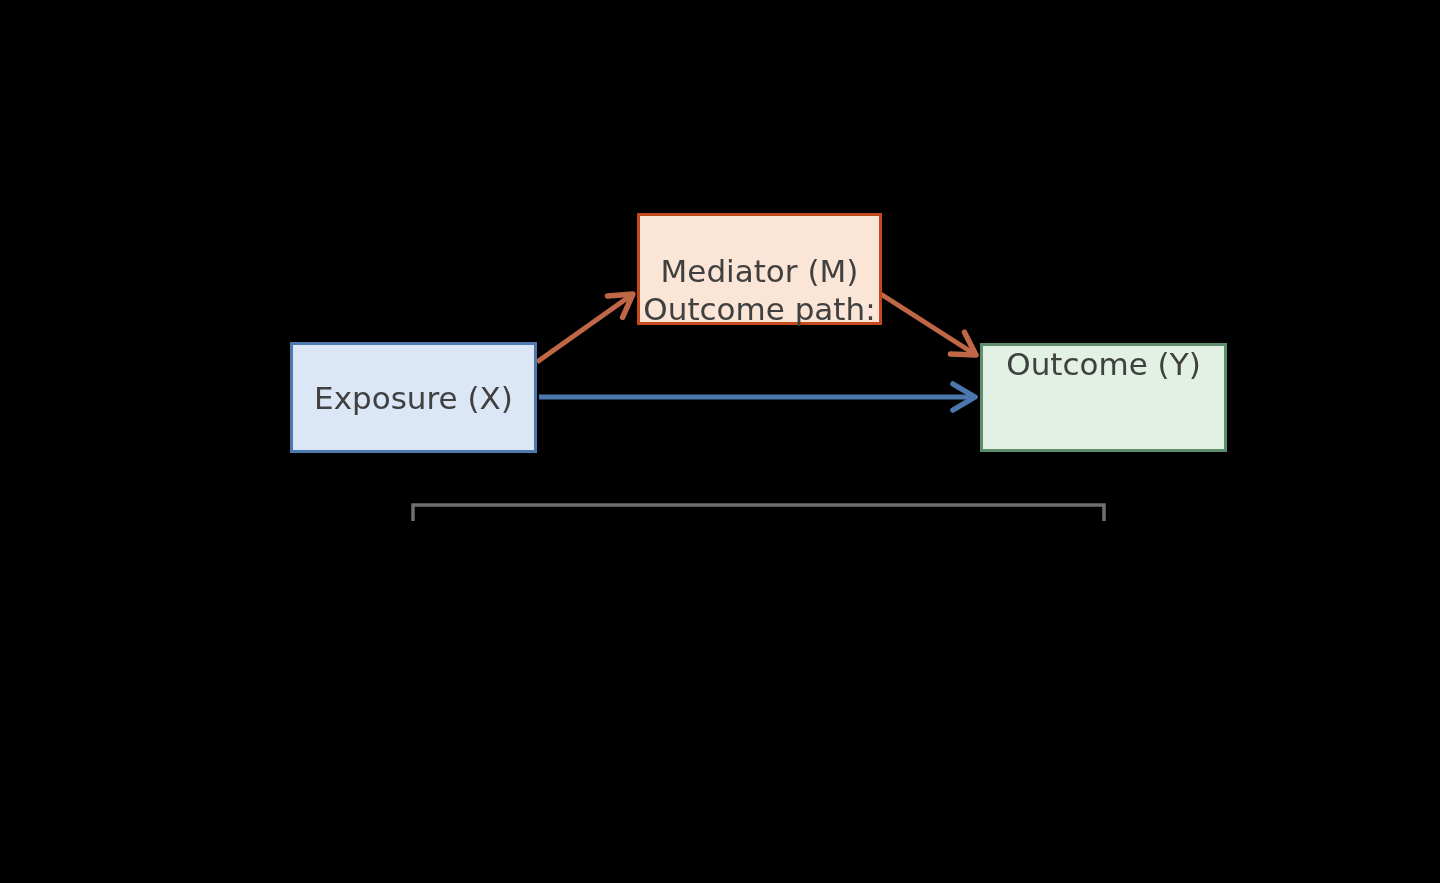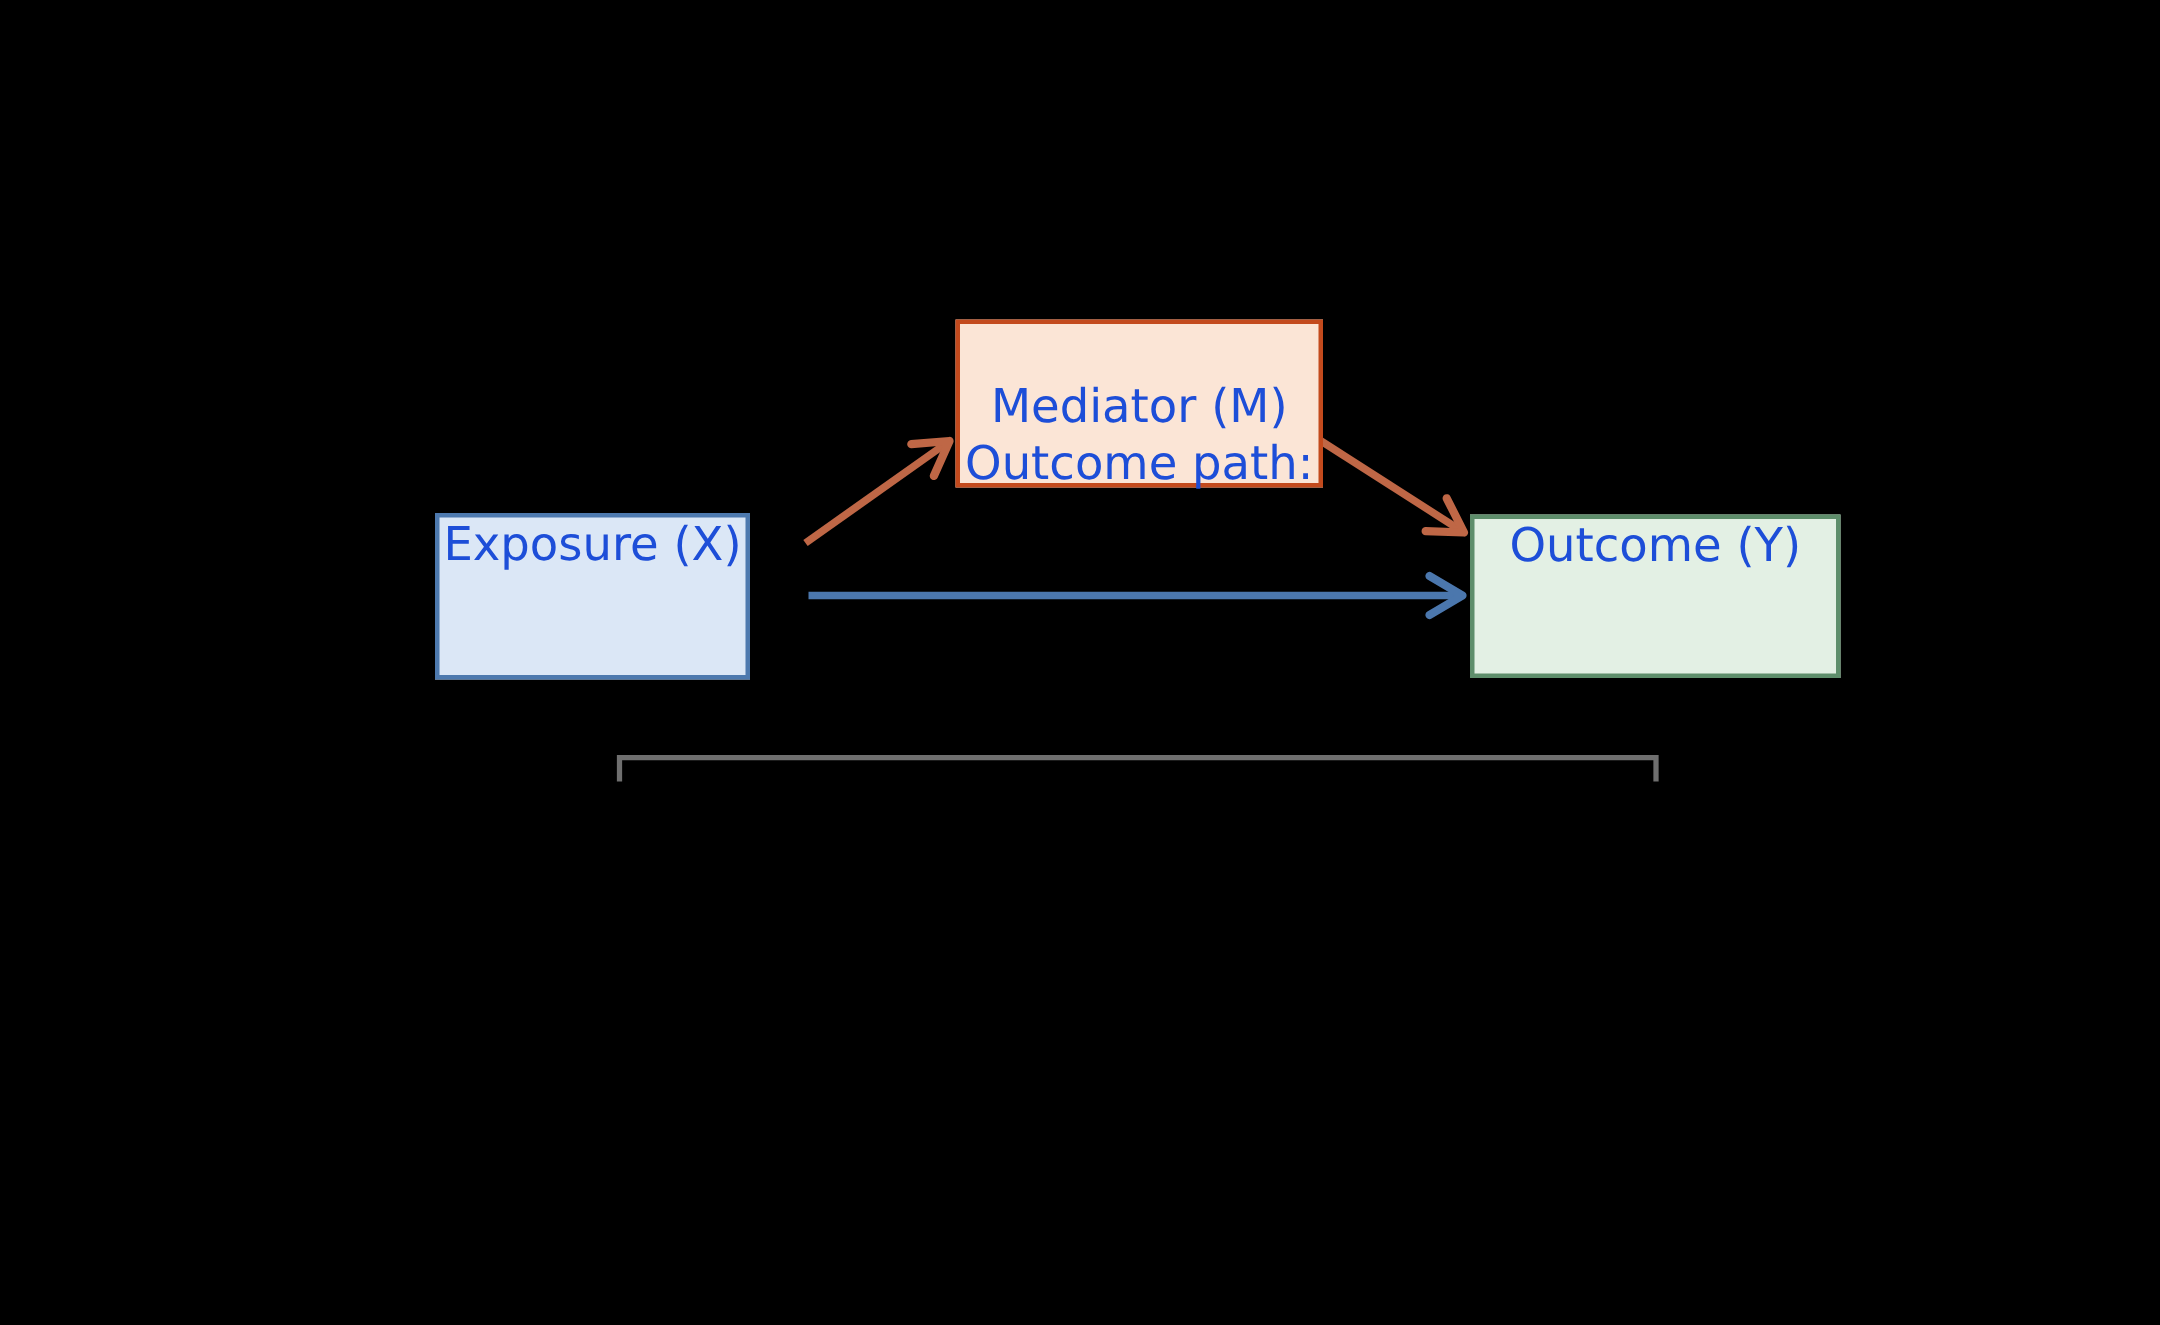--- a/index.html
+++ b/index.html
@@ -21,7 +21,7 @@
     position: absolute;
     box-sizing: border-box;
     border: 3px solid;
-    color: #1d4ed8;
+    color: #404040;
     font-size: 31px;
   }
   .node-exposure {

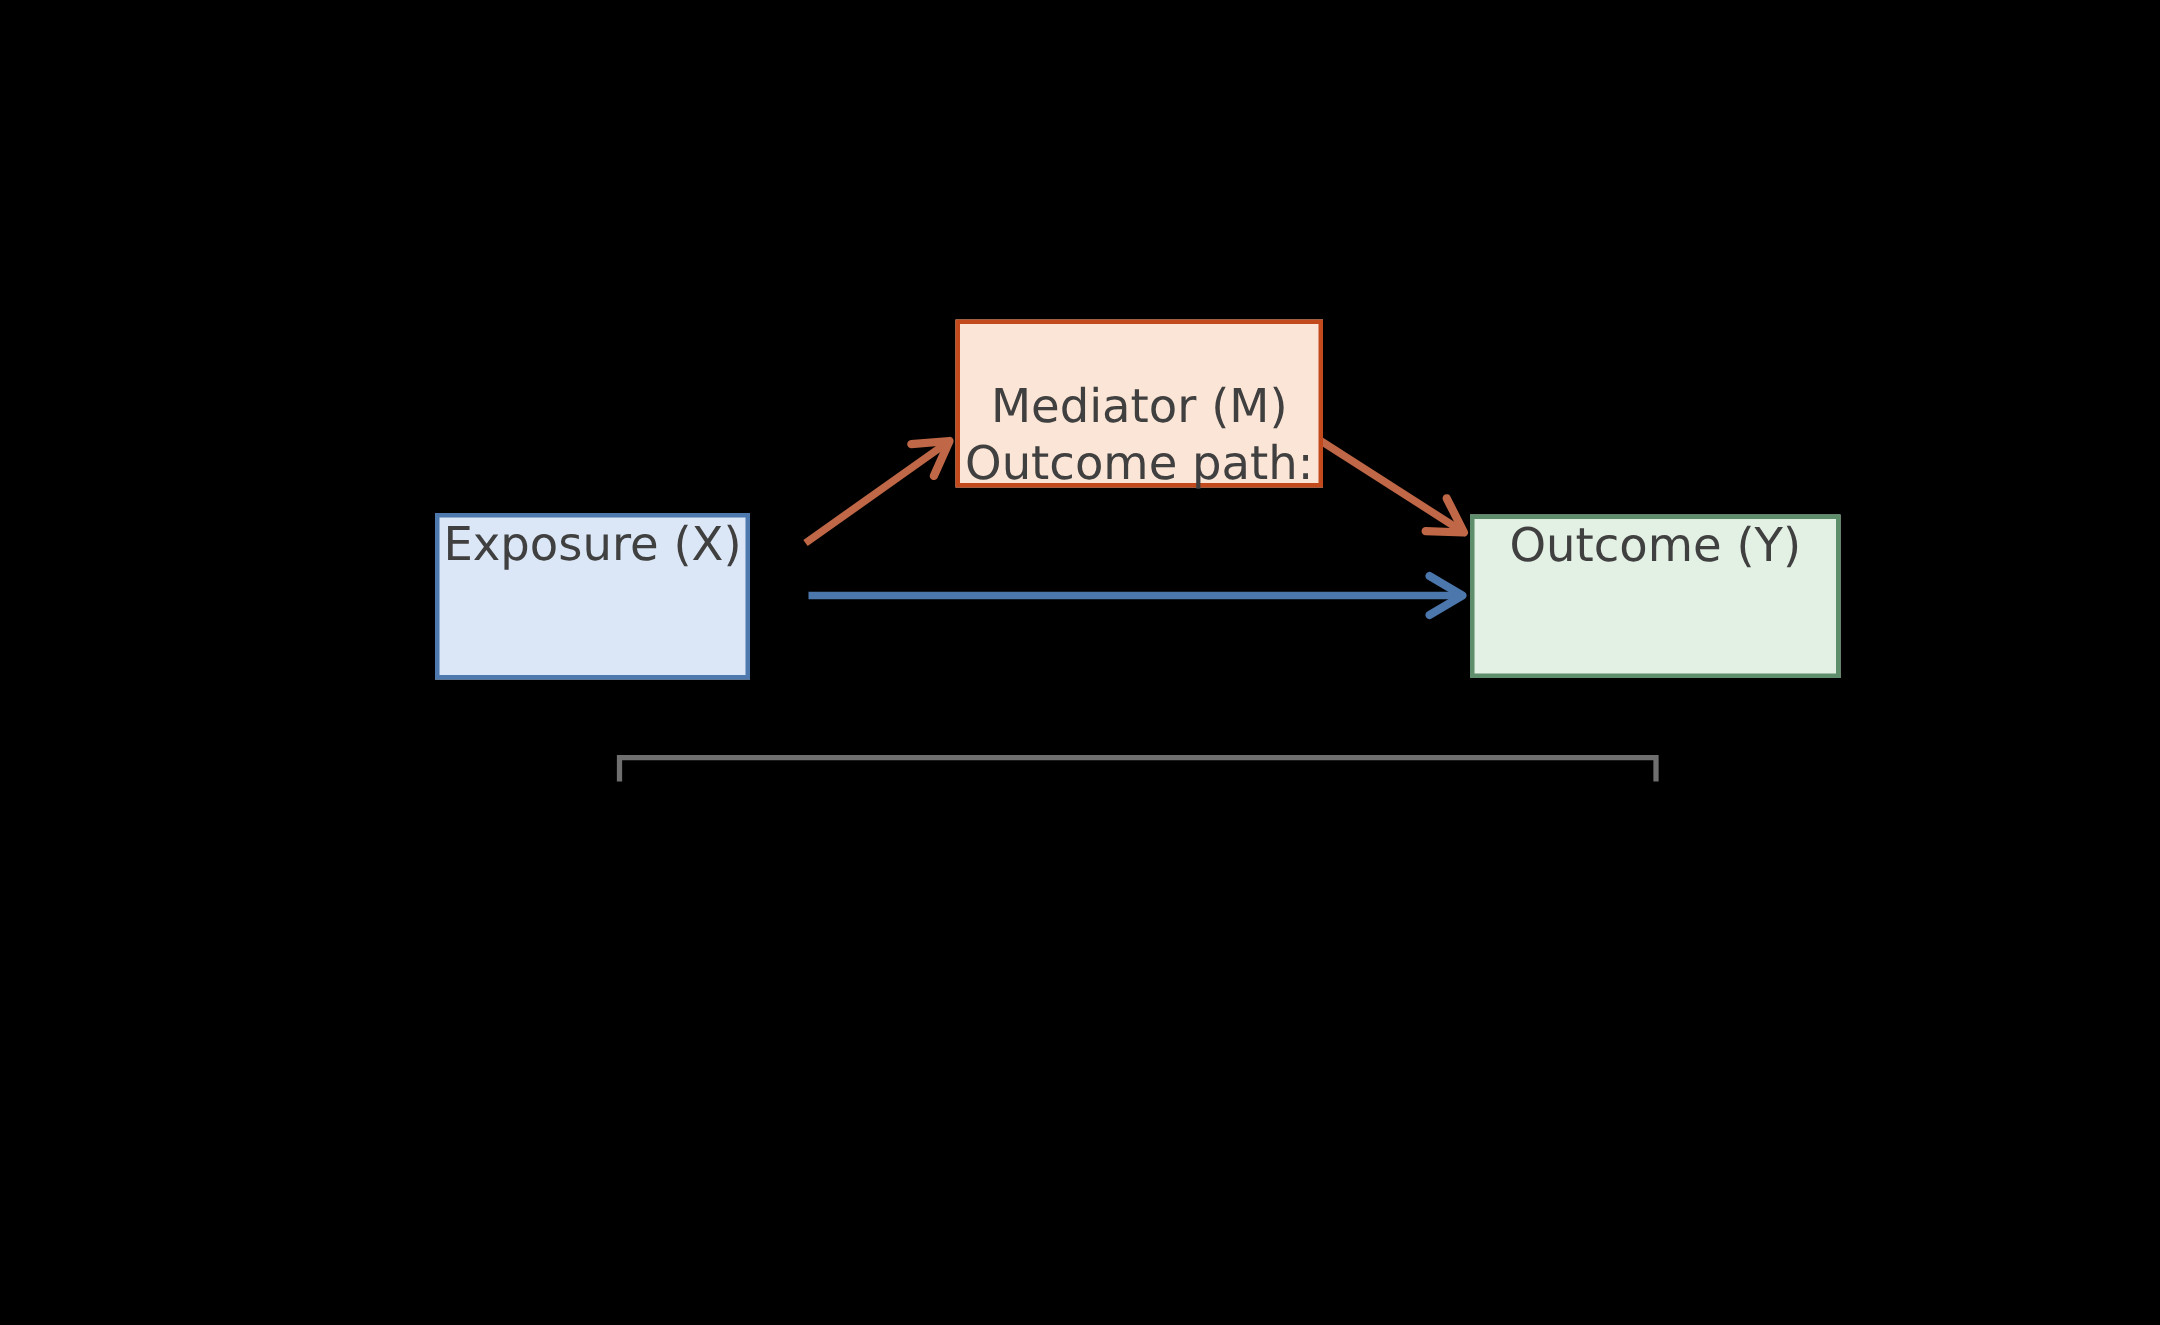--- a/index.html
+++ b/index.html
@@ -25,9 +25,9 @@
     font-size: 31px;
   }
   .node-exposure {
-    left: 290px; top: 342px; width: 210px; height: 111px;
+    left: 290px; top: 342px; width: 247px; height: 111px;
     background: #dbe7f6; border-color: #4d79ae;
-    display: flex; justify-content: center;
+    display: flex; align-items: center; justify-content: center;
   }
   .node-mediator {
     left: 637px; top: 213px; width: 245px; height: 112px;

